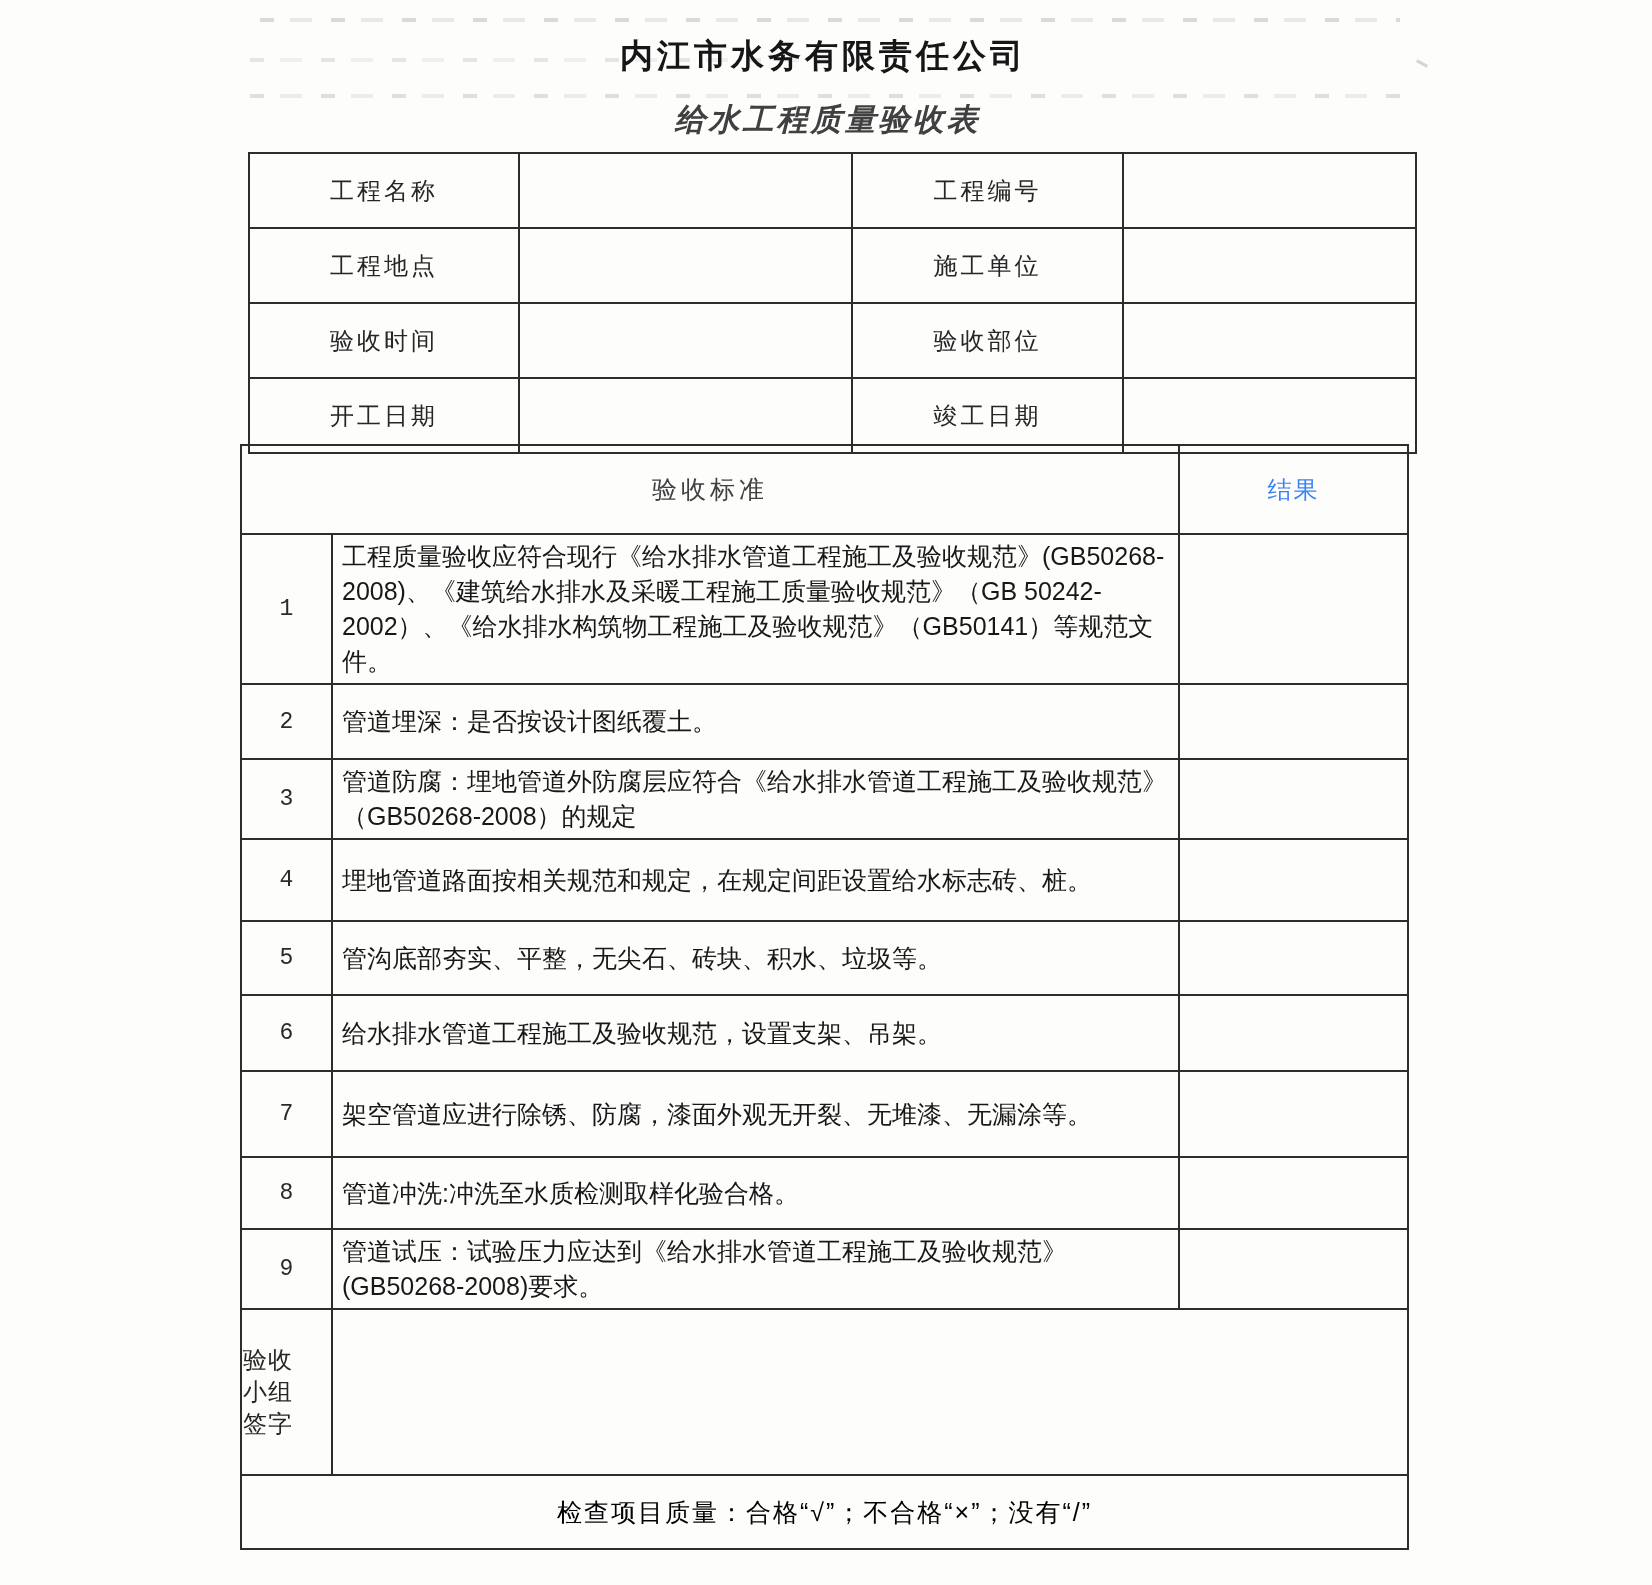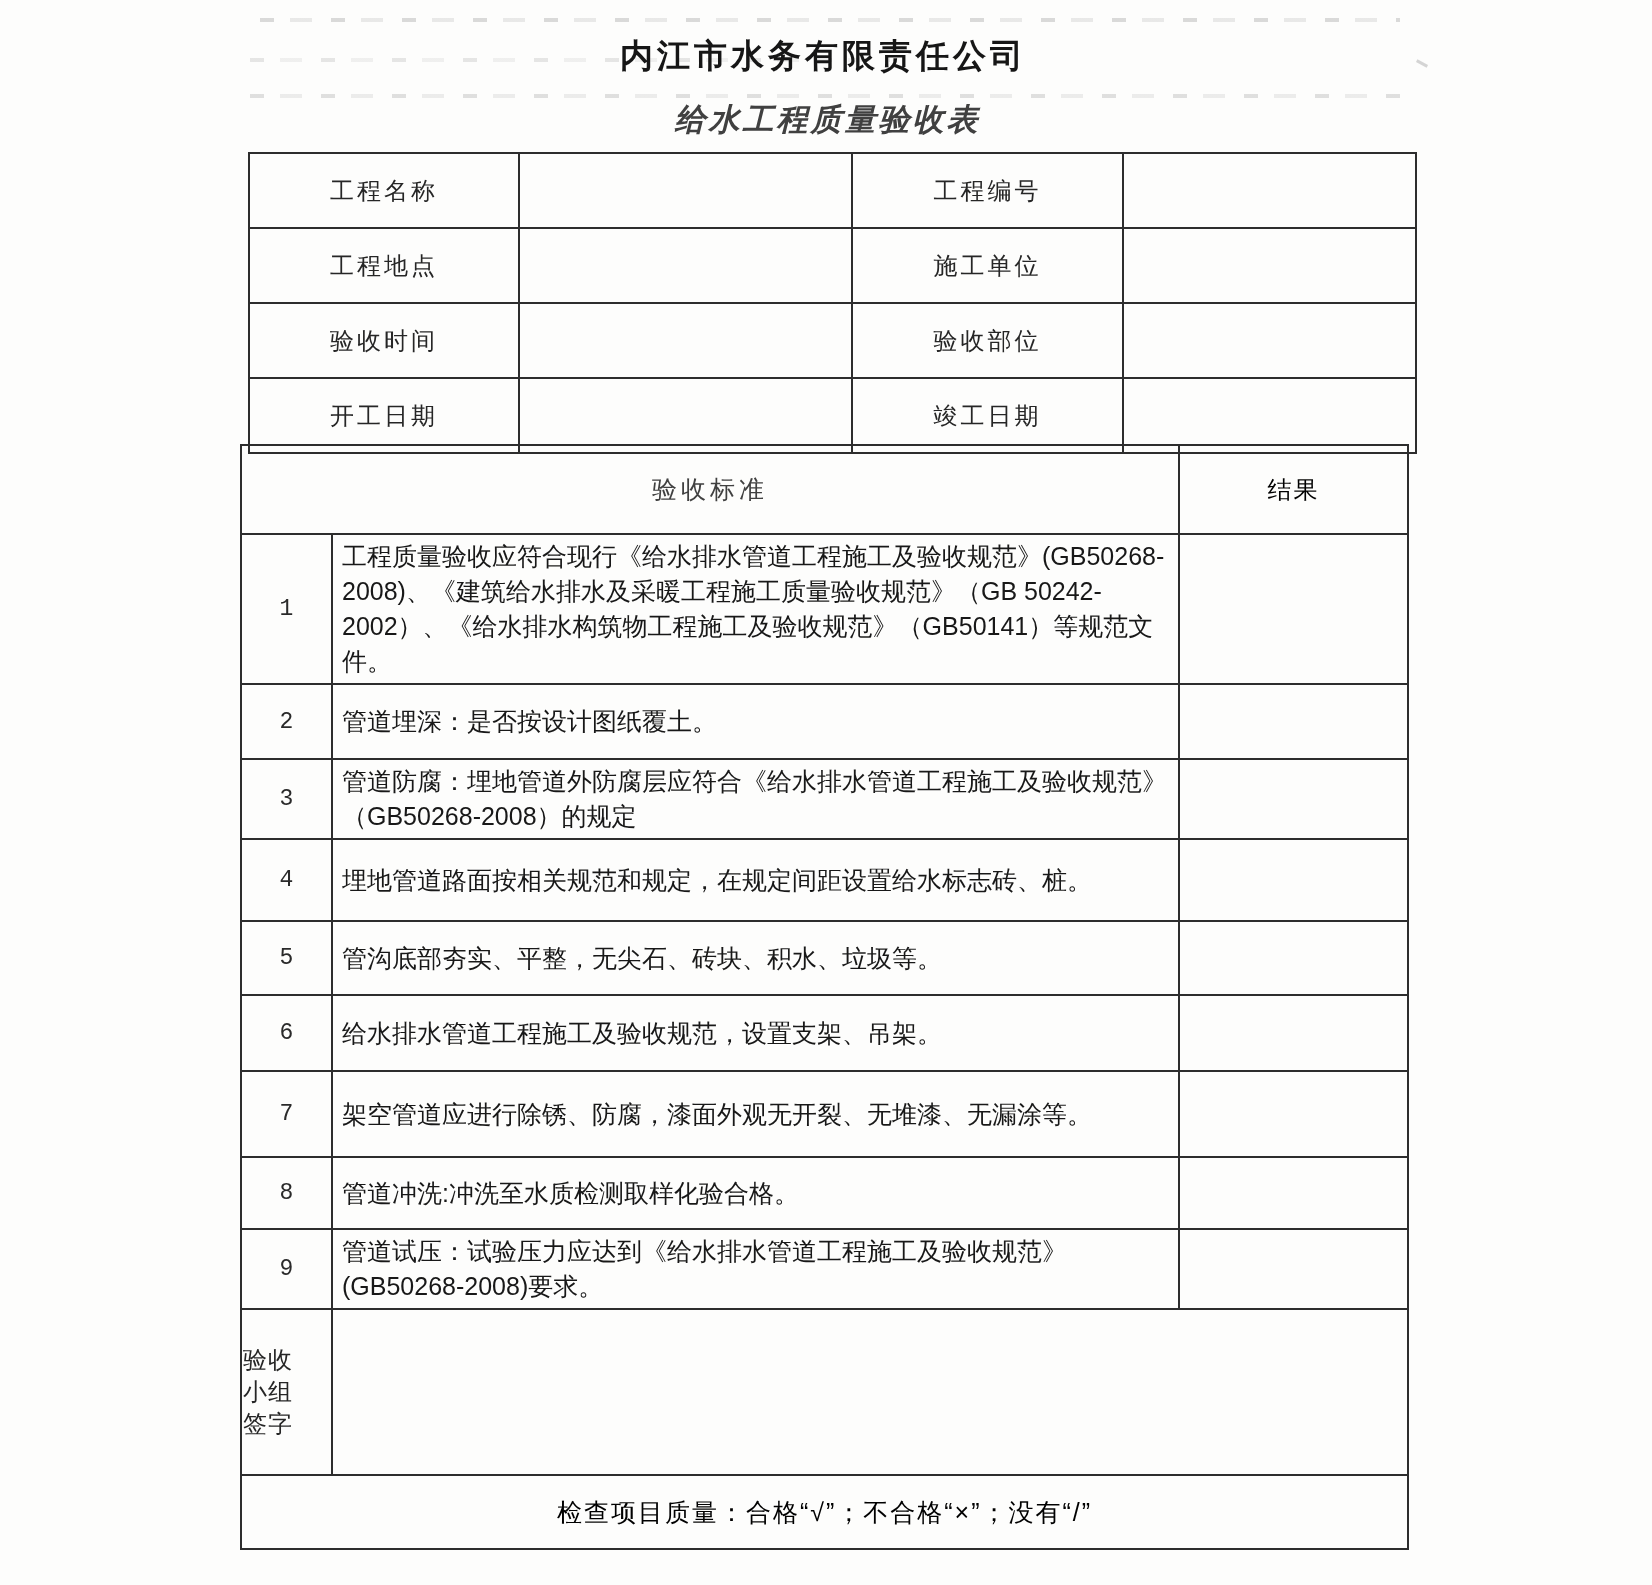--- a/index.html
+++ b/index.html
@@ -44,7 +44,7 @@
     text-align:center;font-size:25px;letter-spacing:4px;color:#404040;
   }
   .res-header{
-    text-align:center;font-size:24px;letter-spacing:2px;color:#000000;
+    text-align:center;font-size:24px;letter-spacing:2px;color:#3b82f6;
   }
   .num-cell{
     text-align:center;font-size:23px;color:#2a2a2a;

